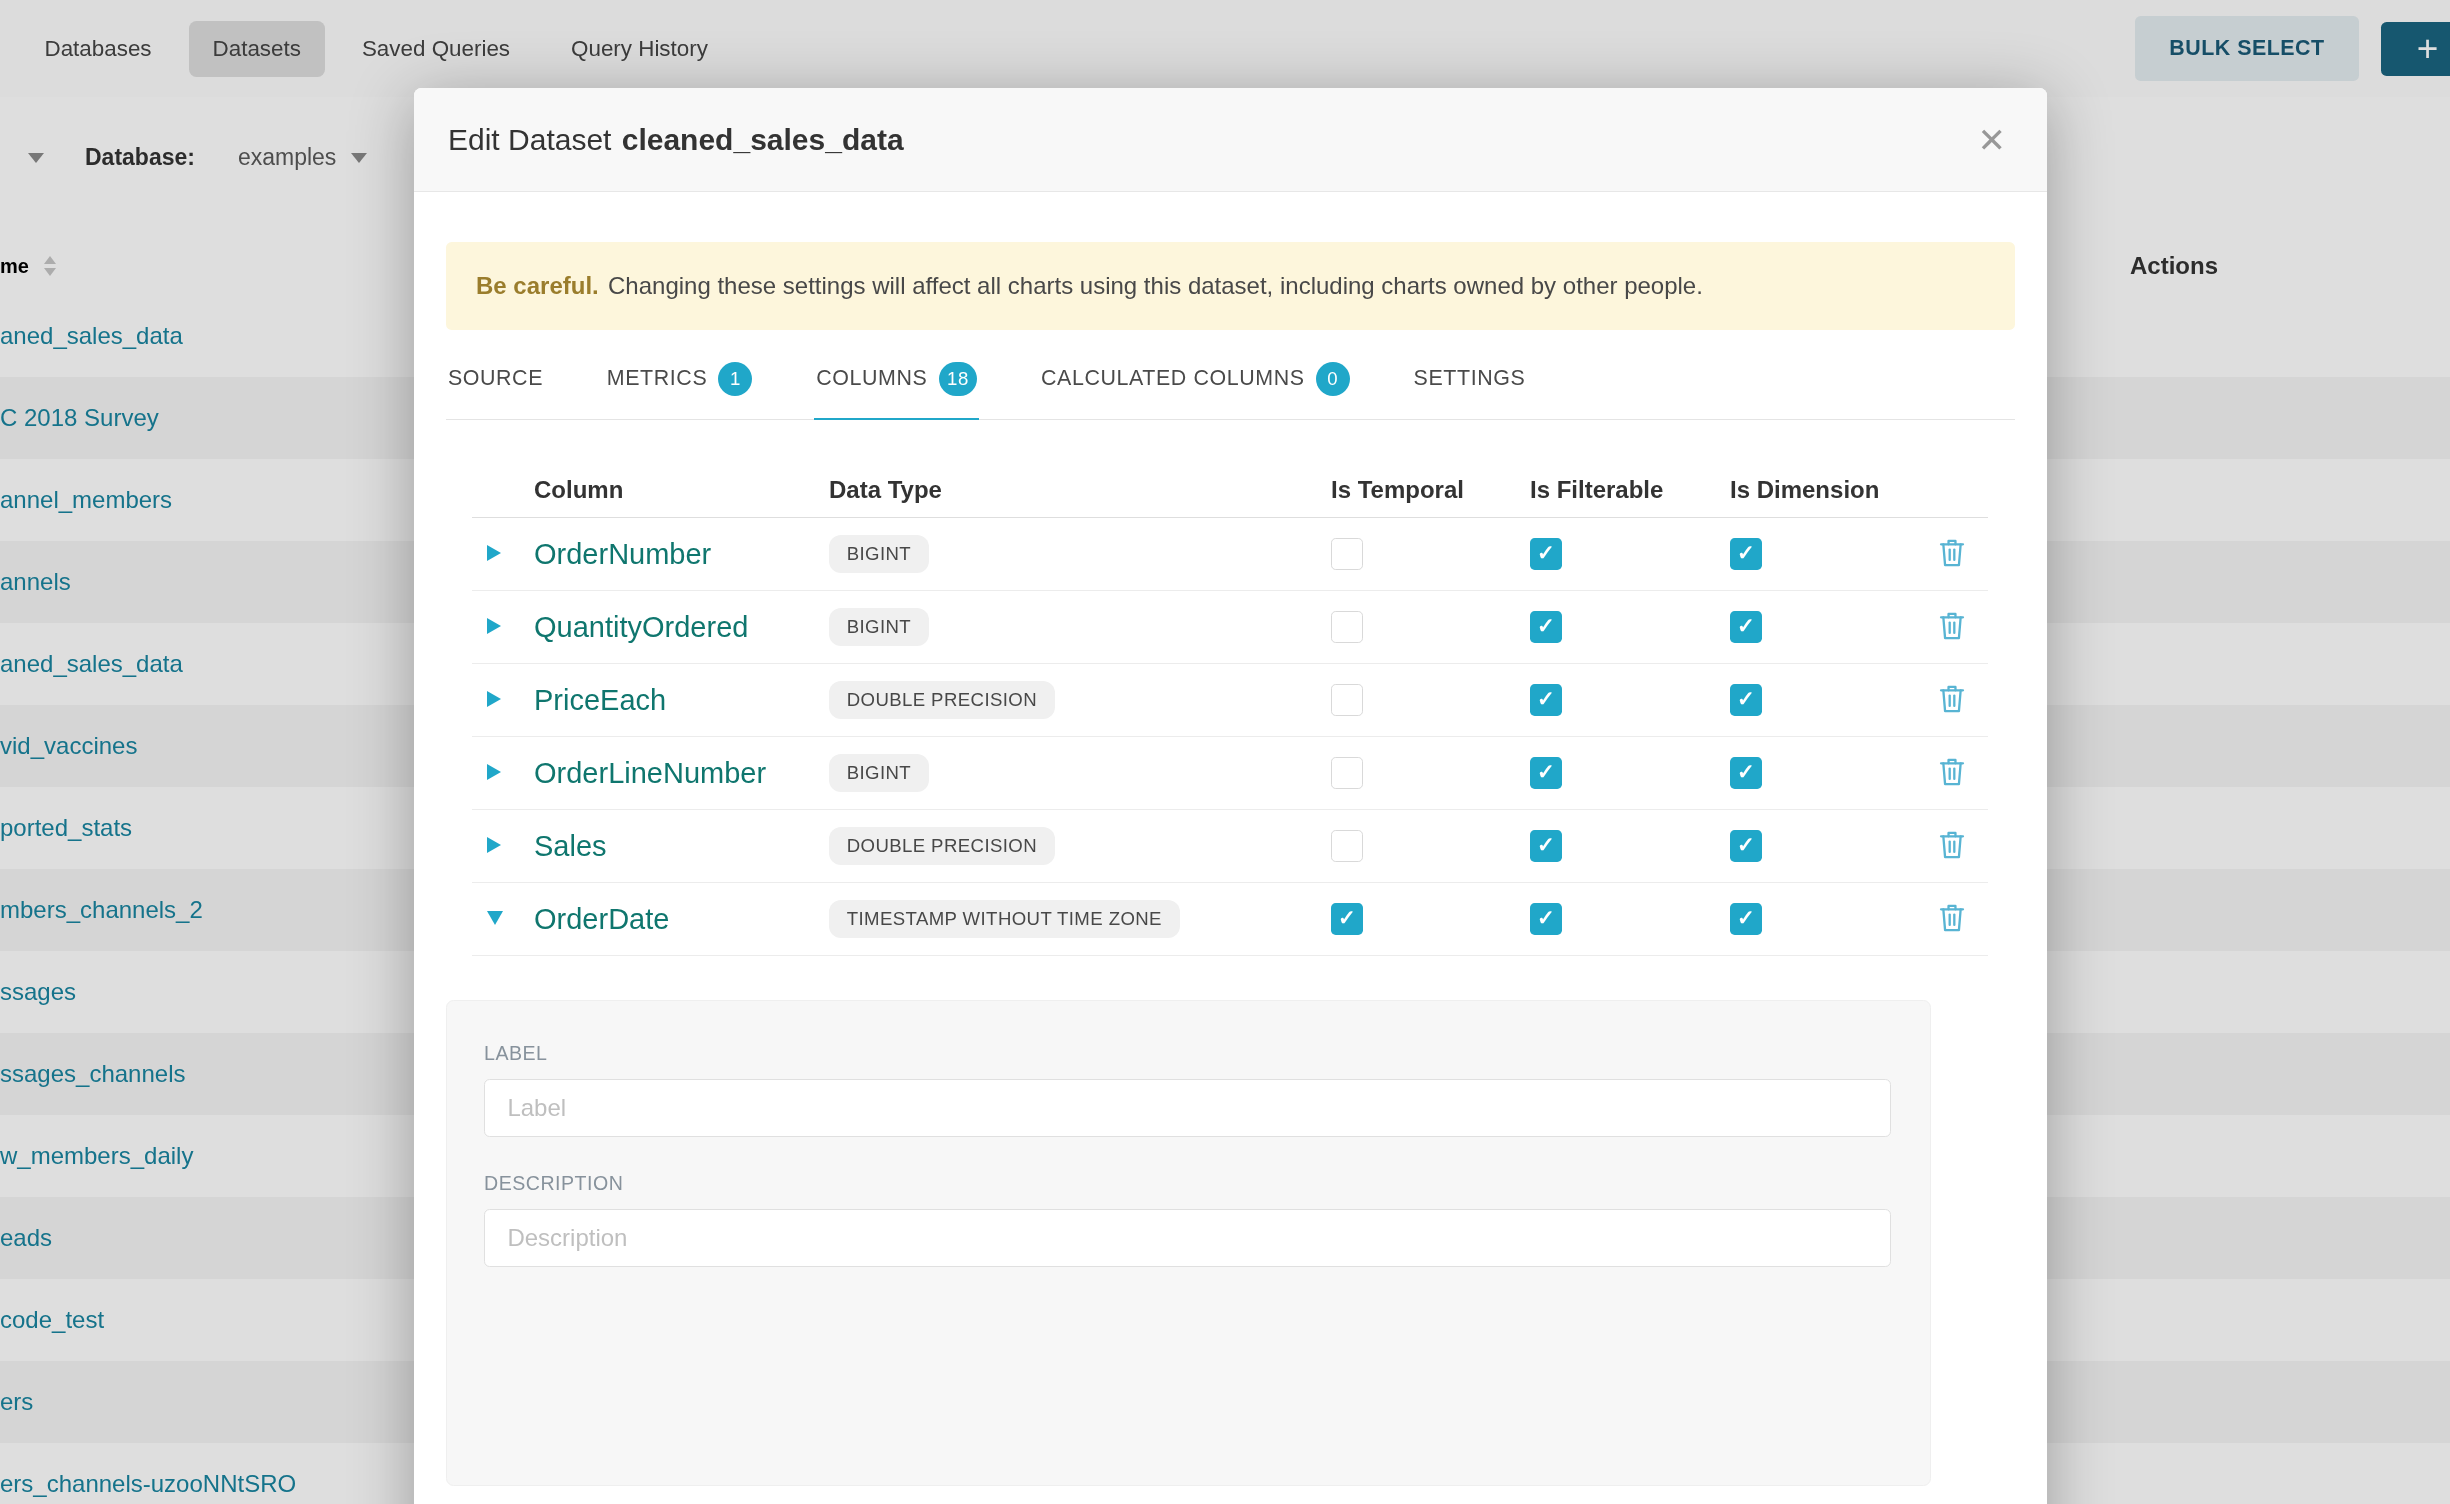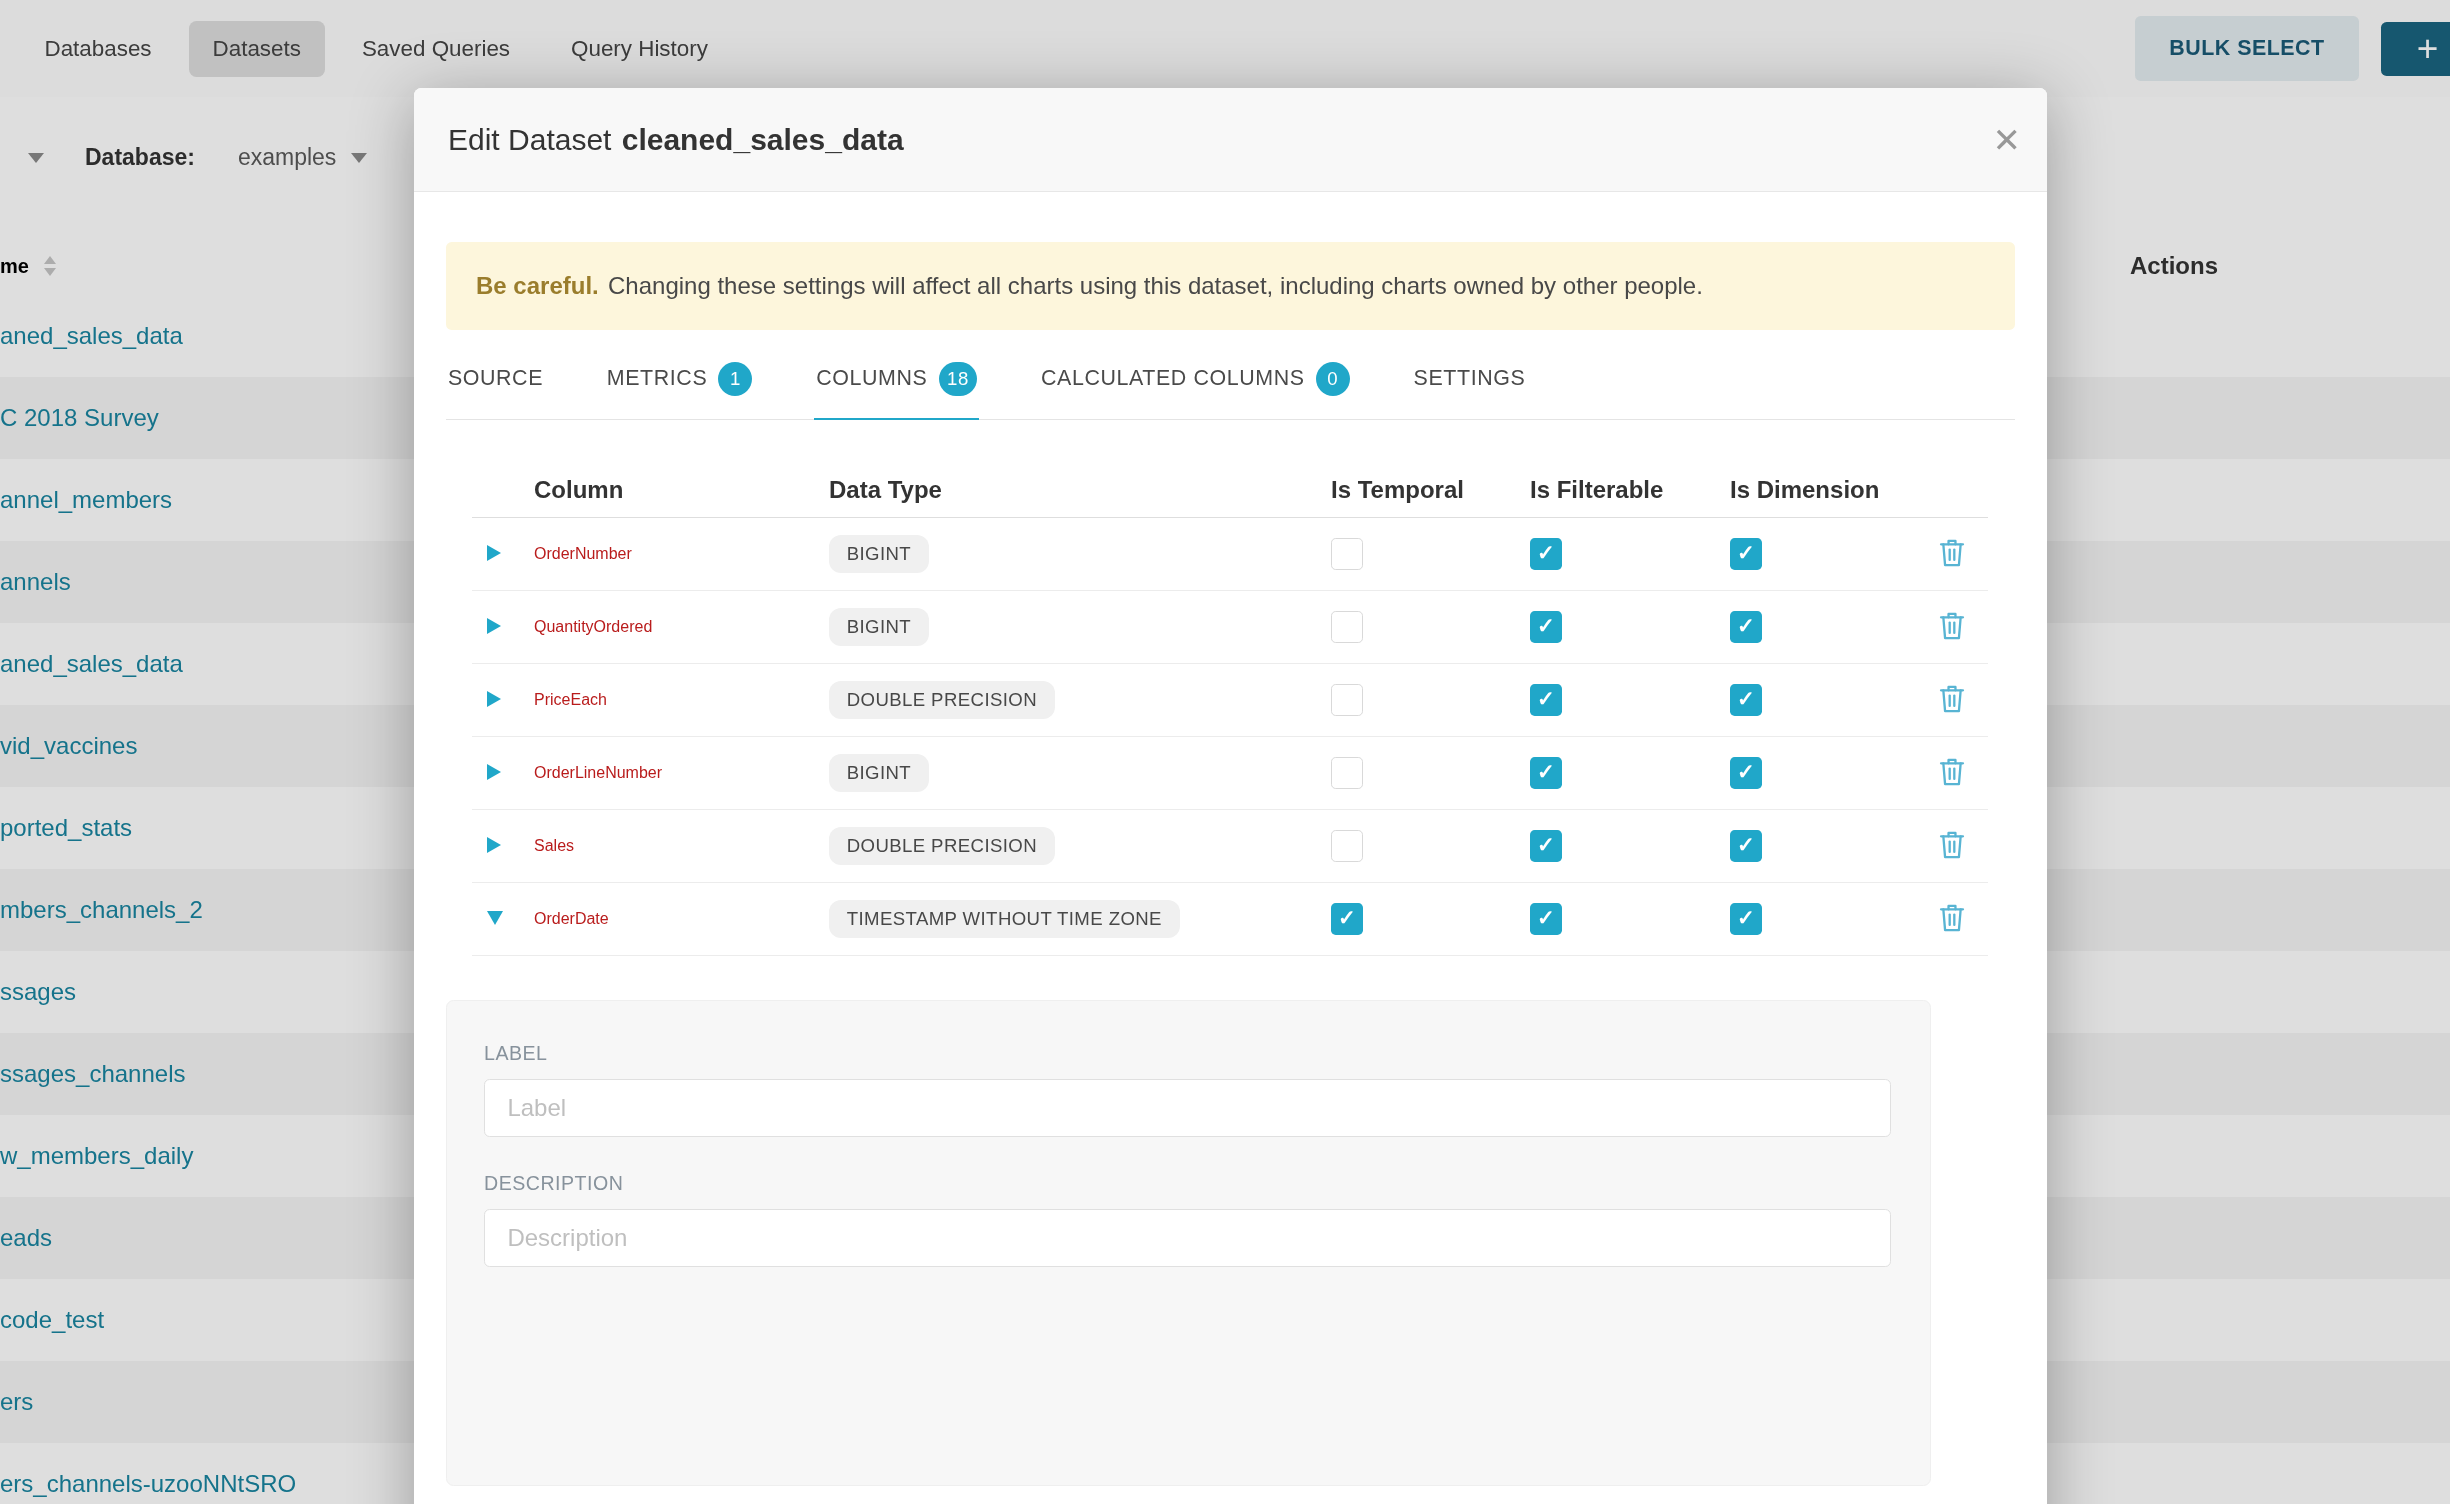--- a/index.html
+++ b/index.html
@@ -54,7 +54,7 @@
            background:#fff; border-radius:7.5px 7.5px 0 0; z-index:20;
            box-shadow:0 11.2px 65px rgba(0,0,0,0.30); }
   .modal-header { height:104px; background:#f8f8f8; border-bottom:0.9px solid #e7e7e7;
-                  border-radius:7.5px 7.5px 0 0; display:flex; align-items:center; padding:0 26px 0 34px; }
+                  border-radius:7.5px 7.5px 0 0; display:flex; align-items:center; padding:0 41px 0 34px; }
   .modal-title { font-size:30px; color:#333; }
   .modal-title .t-prefix { font-weight:400; margin-right:10.3px; }
   .modal-title .t-name { font-weight:700; }

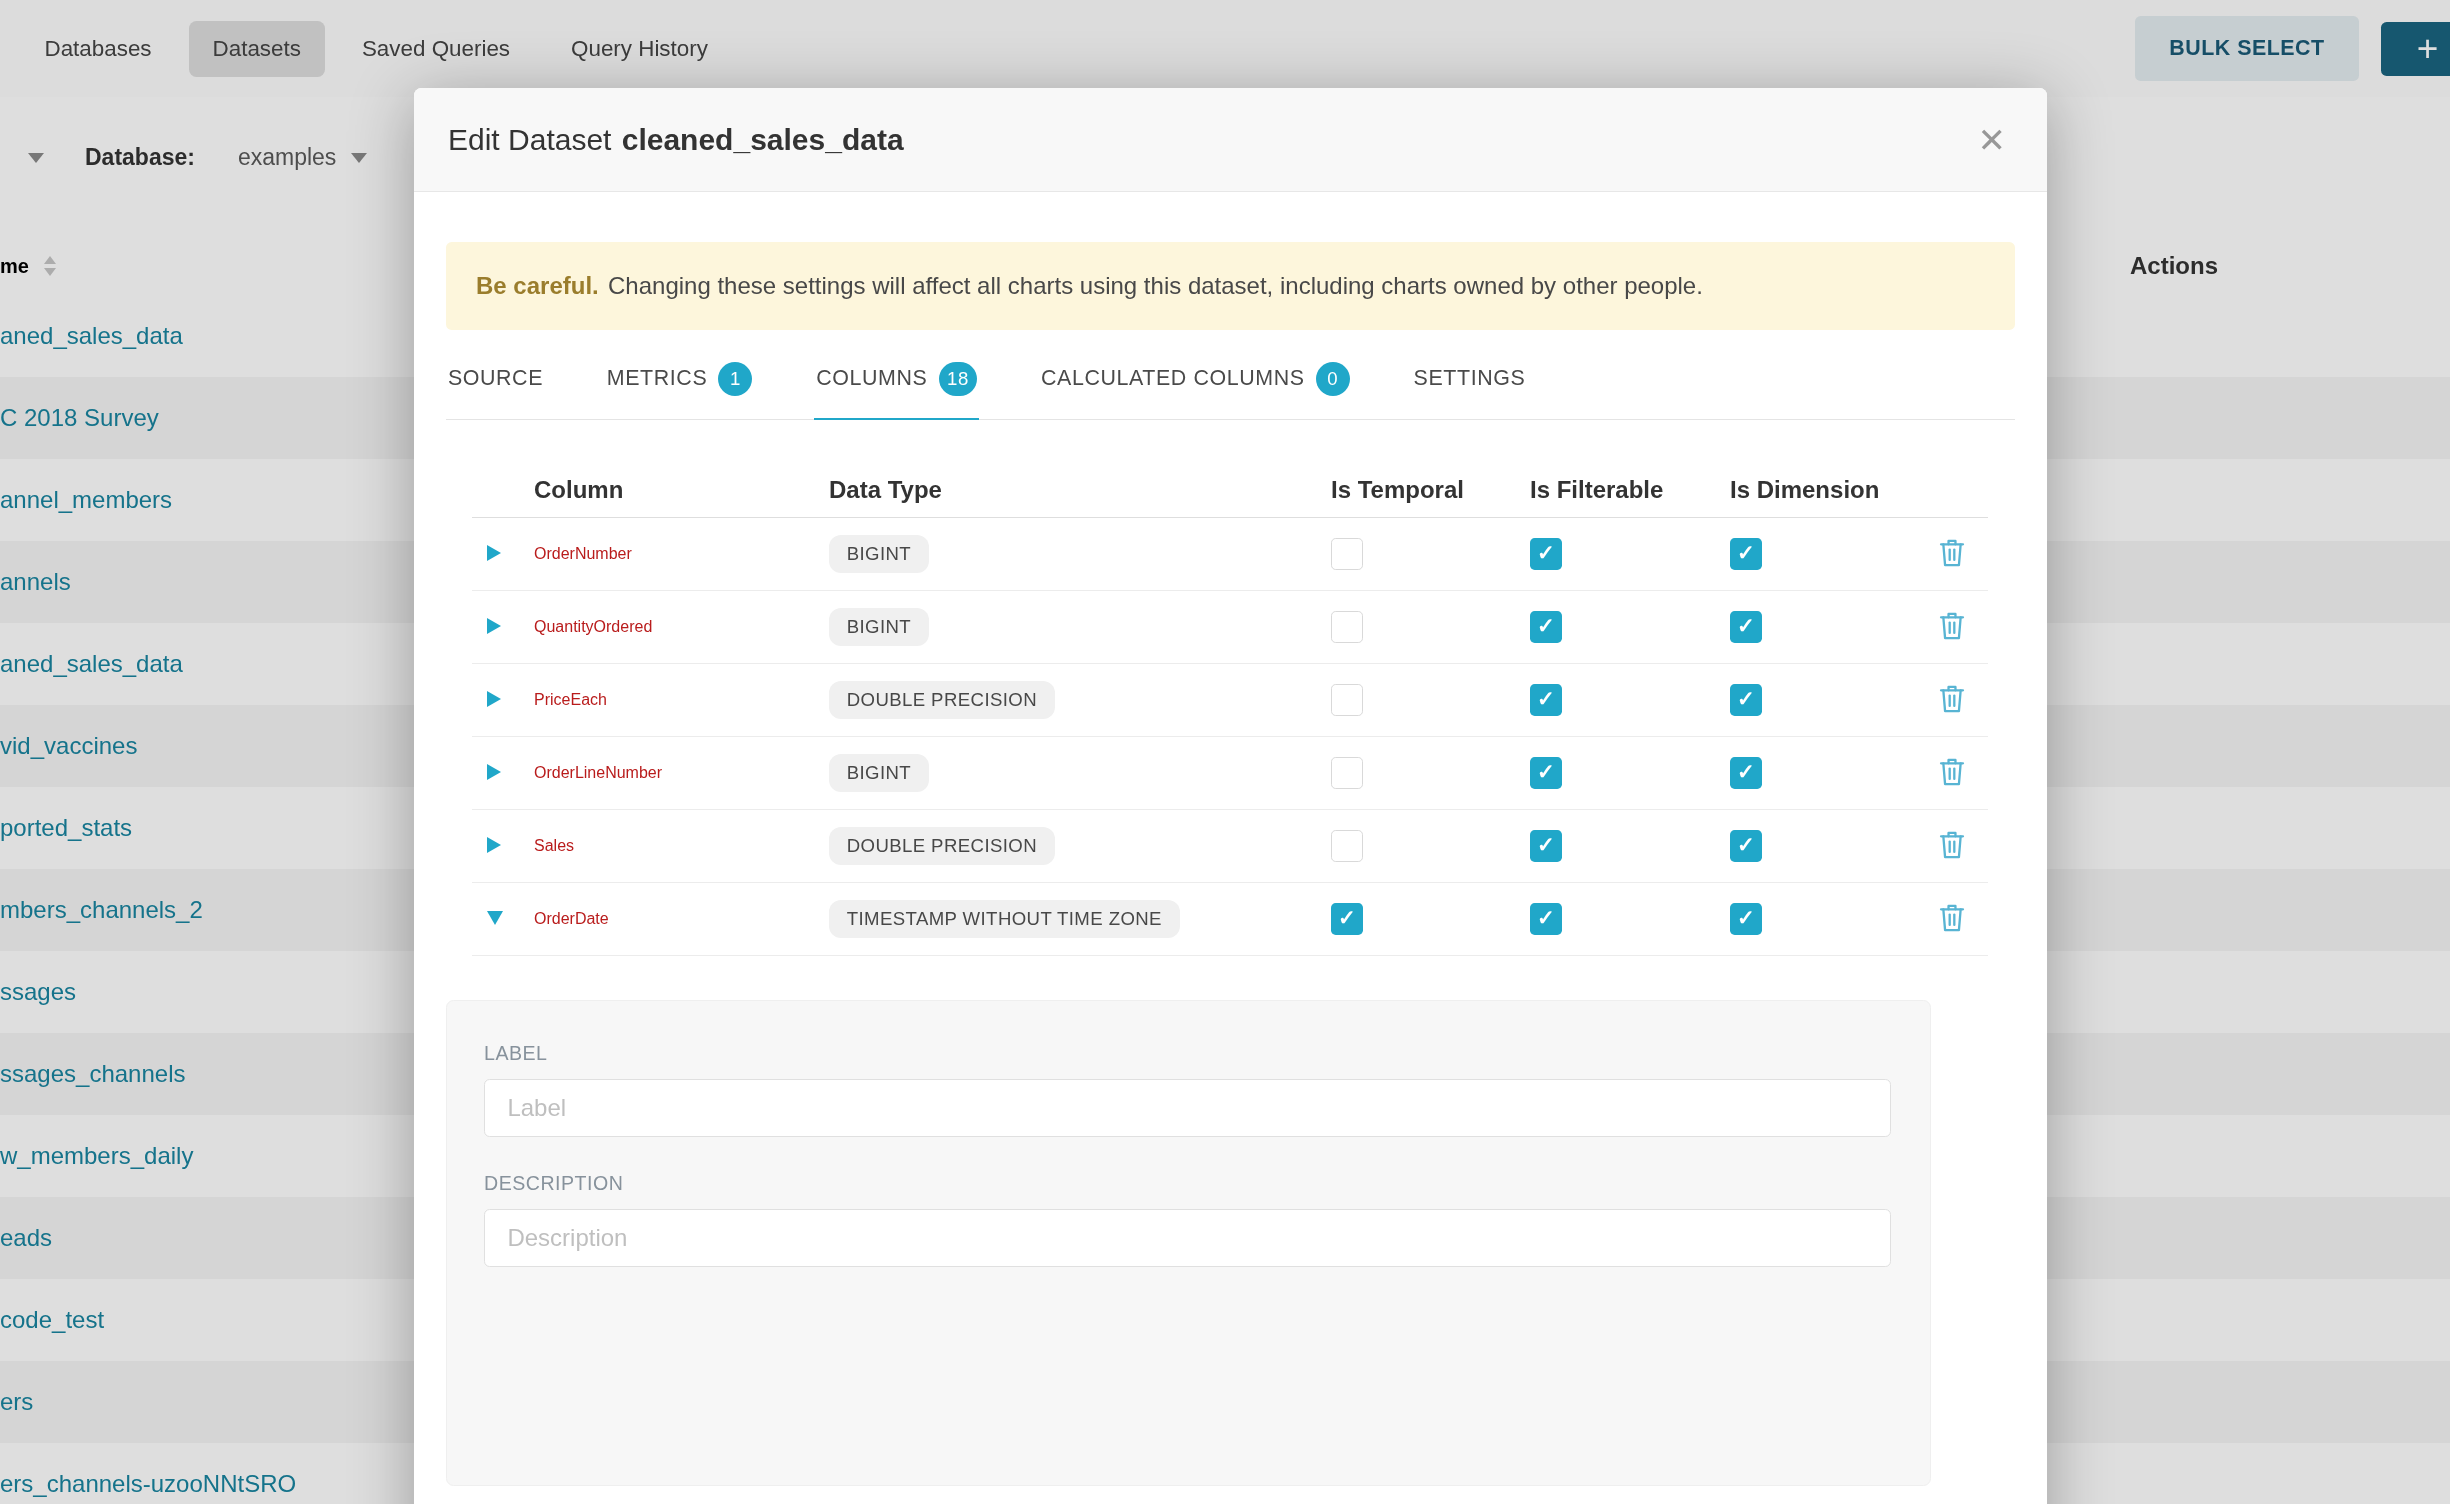--- a/index.html
+++ b/index.html
@@ -88,7 +88,7 @@
                  border-top:8.4px solid transparent; border-bottom:8.4px solid transparent; }
   .caret-down { width:0; height:0; border-top:14px solid #20a7c9;
                 border-left:8.4px solid transparent; border-right:8.4px solid transparent; }
-  .name-cell { font-size:16px; color:#b91c1c; }
+  .name-cell { font-size:29px; color:#0f766e; }
   .pill { display:inline-block; background:#f0f0f0; border-radius:12px; padding:8.4px 17.7px;
           font-size:18.6px; color:#484848; letter-spacing:0.4px; white-space:nowrap; }
   .cb { width:32px; height:32px; border-radius:4.7px; display:flex; align-items:center;

